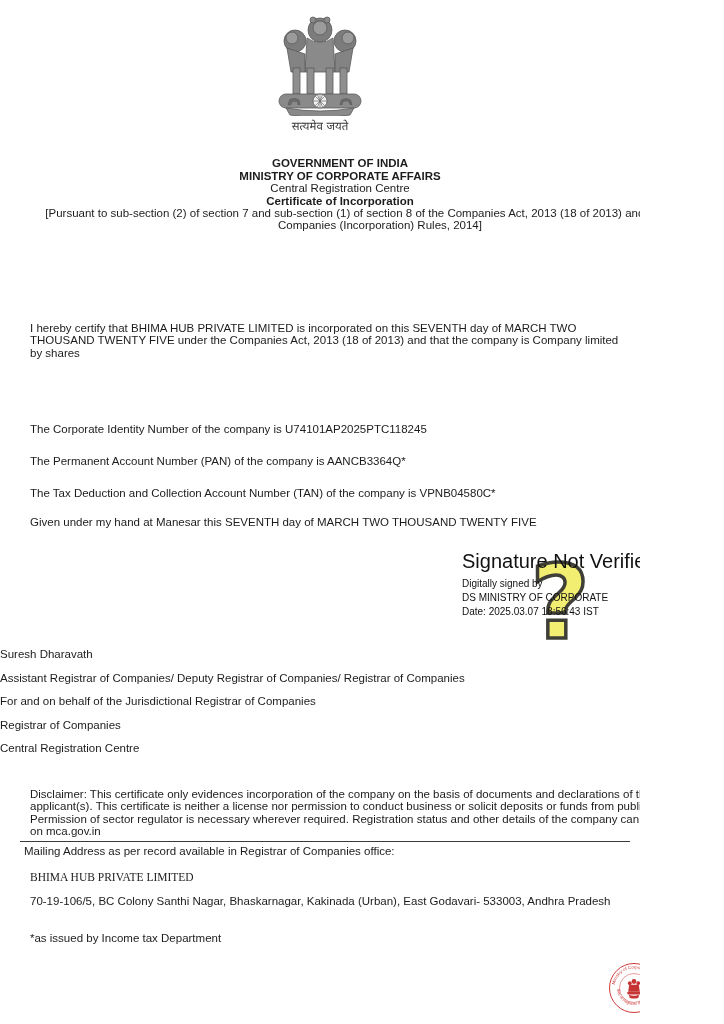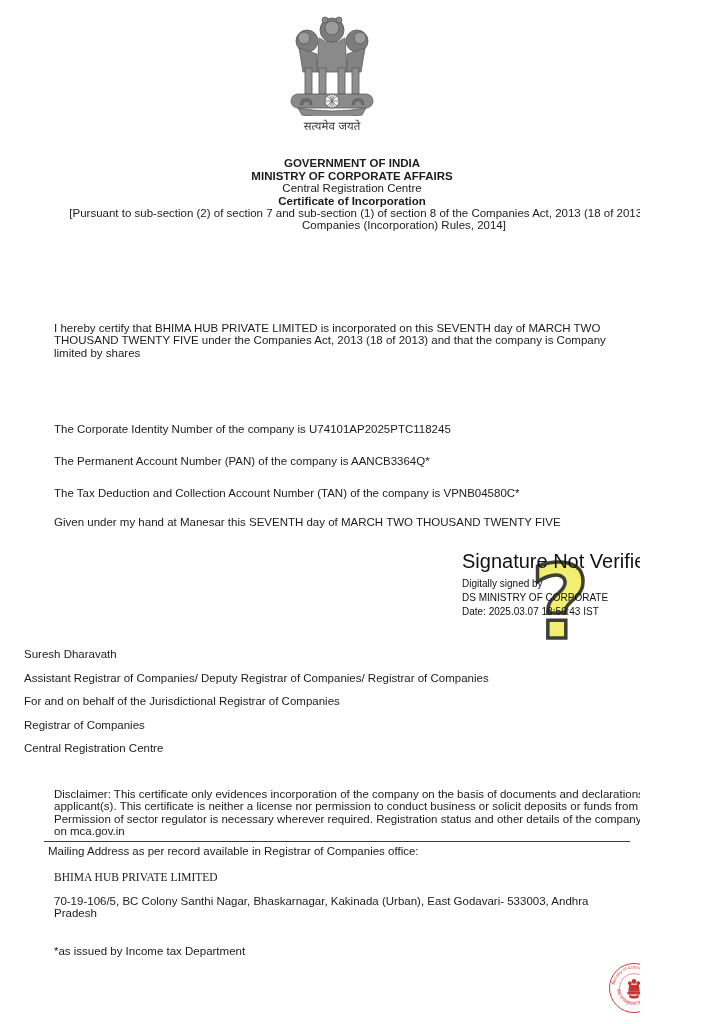--- a/index.html
+++ b/index.html
@@ -13,7 +13,6 @@
     overflow: hidden;
     font-size: 11.5px;
     line-height: 12.4px;
-    padding-left: 24px;
   }
   
   .emblem-wrap { padding-top: 12px; text-align: center; }

